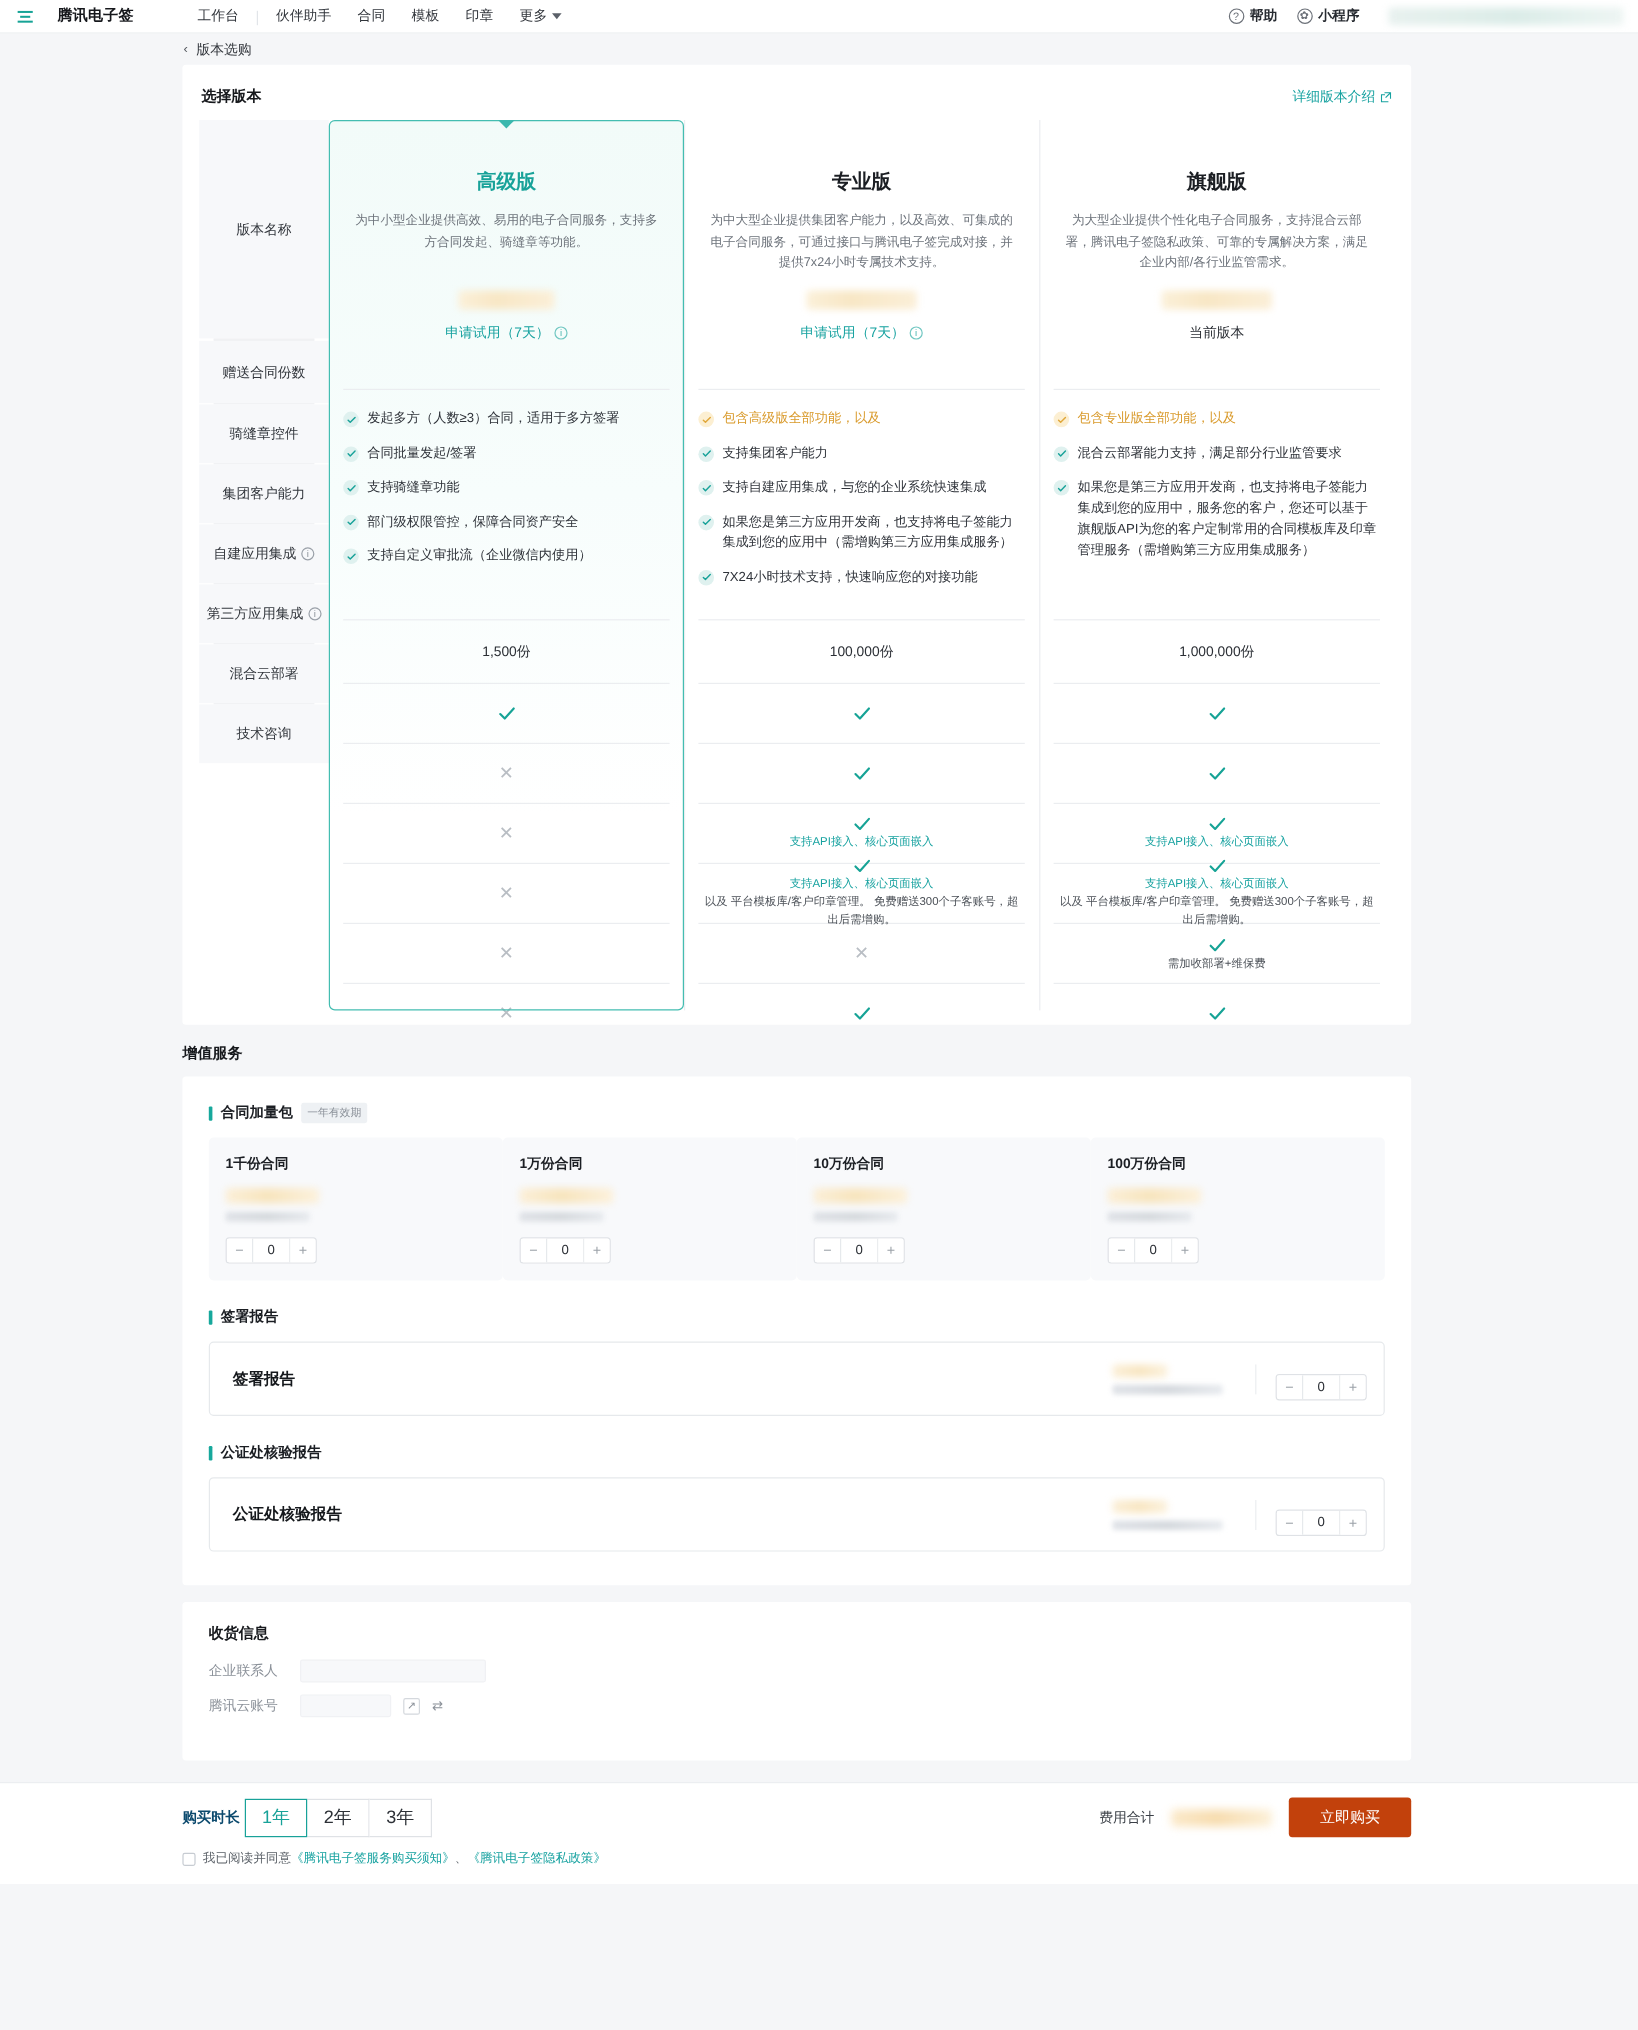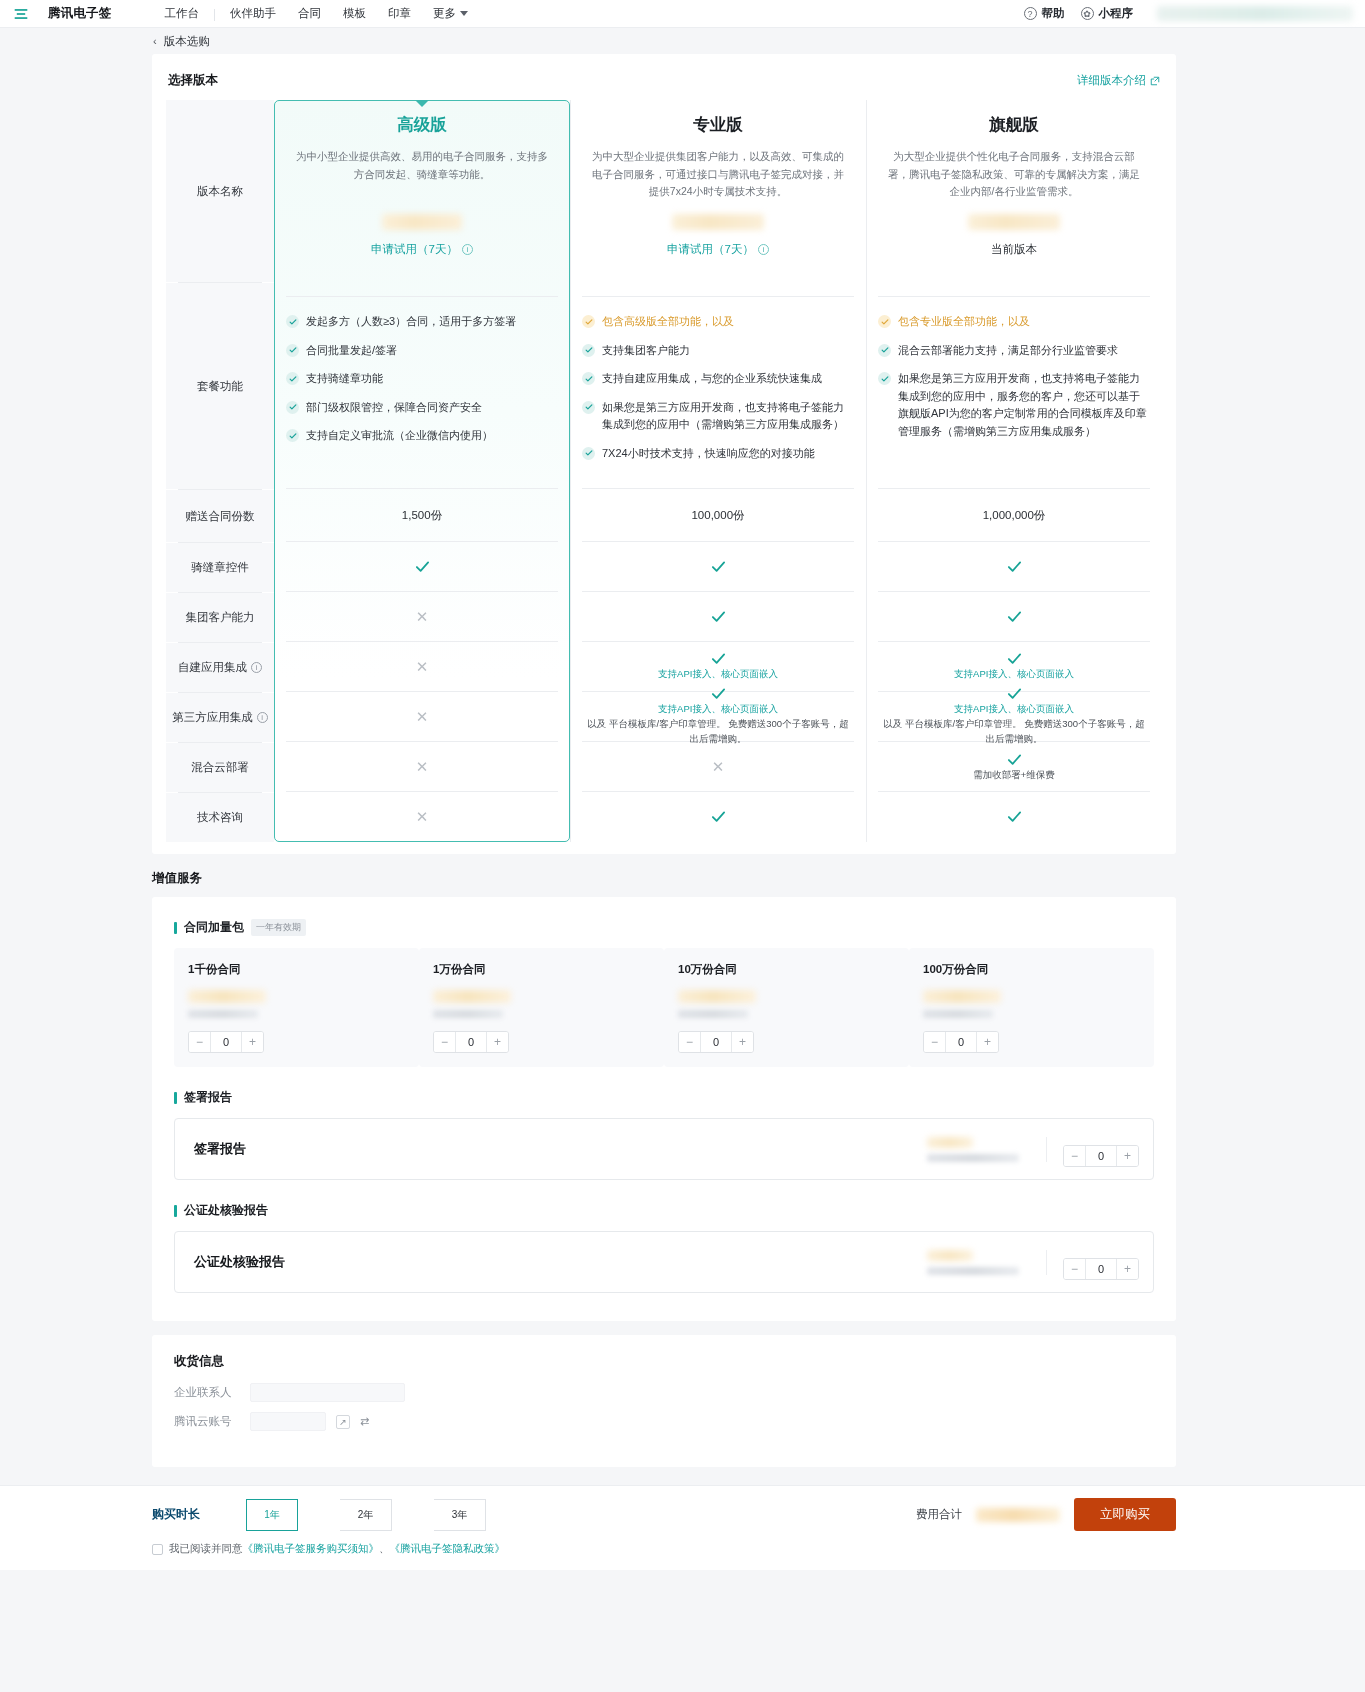--- a/index.html
+++ b/index.html
@@ -94,7 +94,7 @@
 
   
   .plan-head {
-    text-align: center; padding: 14px 22px 0 22px;
+    text-align: center; padding: 14px 22px 0 22px; margin-top: 28px;
   }
   .plan-name { font-size: 16.5px; font-weight: bold; color: #1b1e23; line-height: 1.3; }
   .plan-name.on { color: #18a299; }

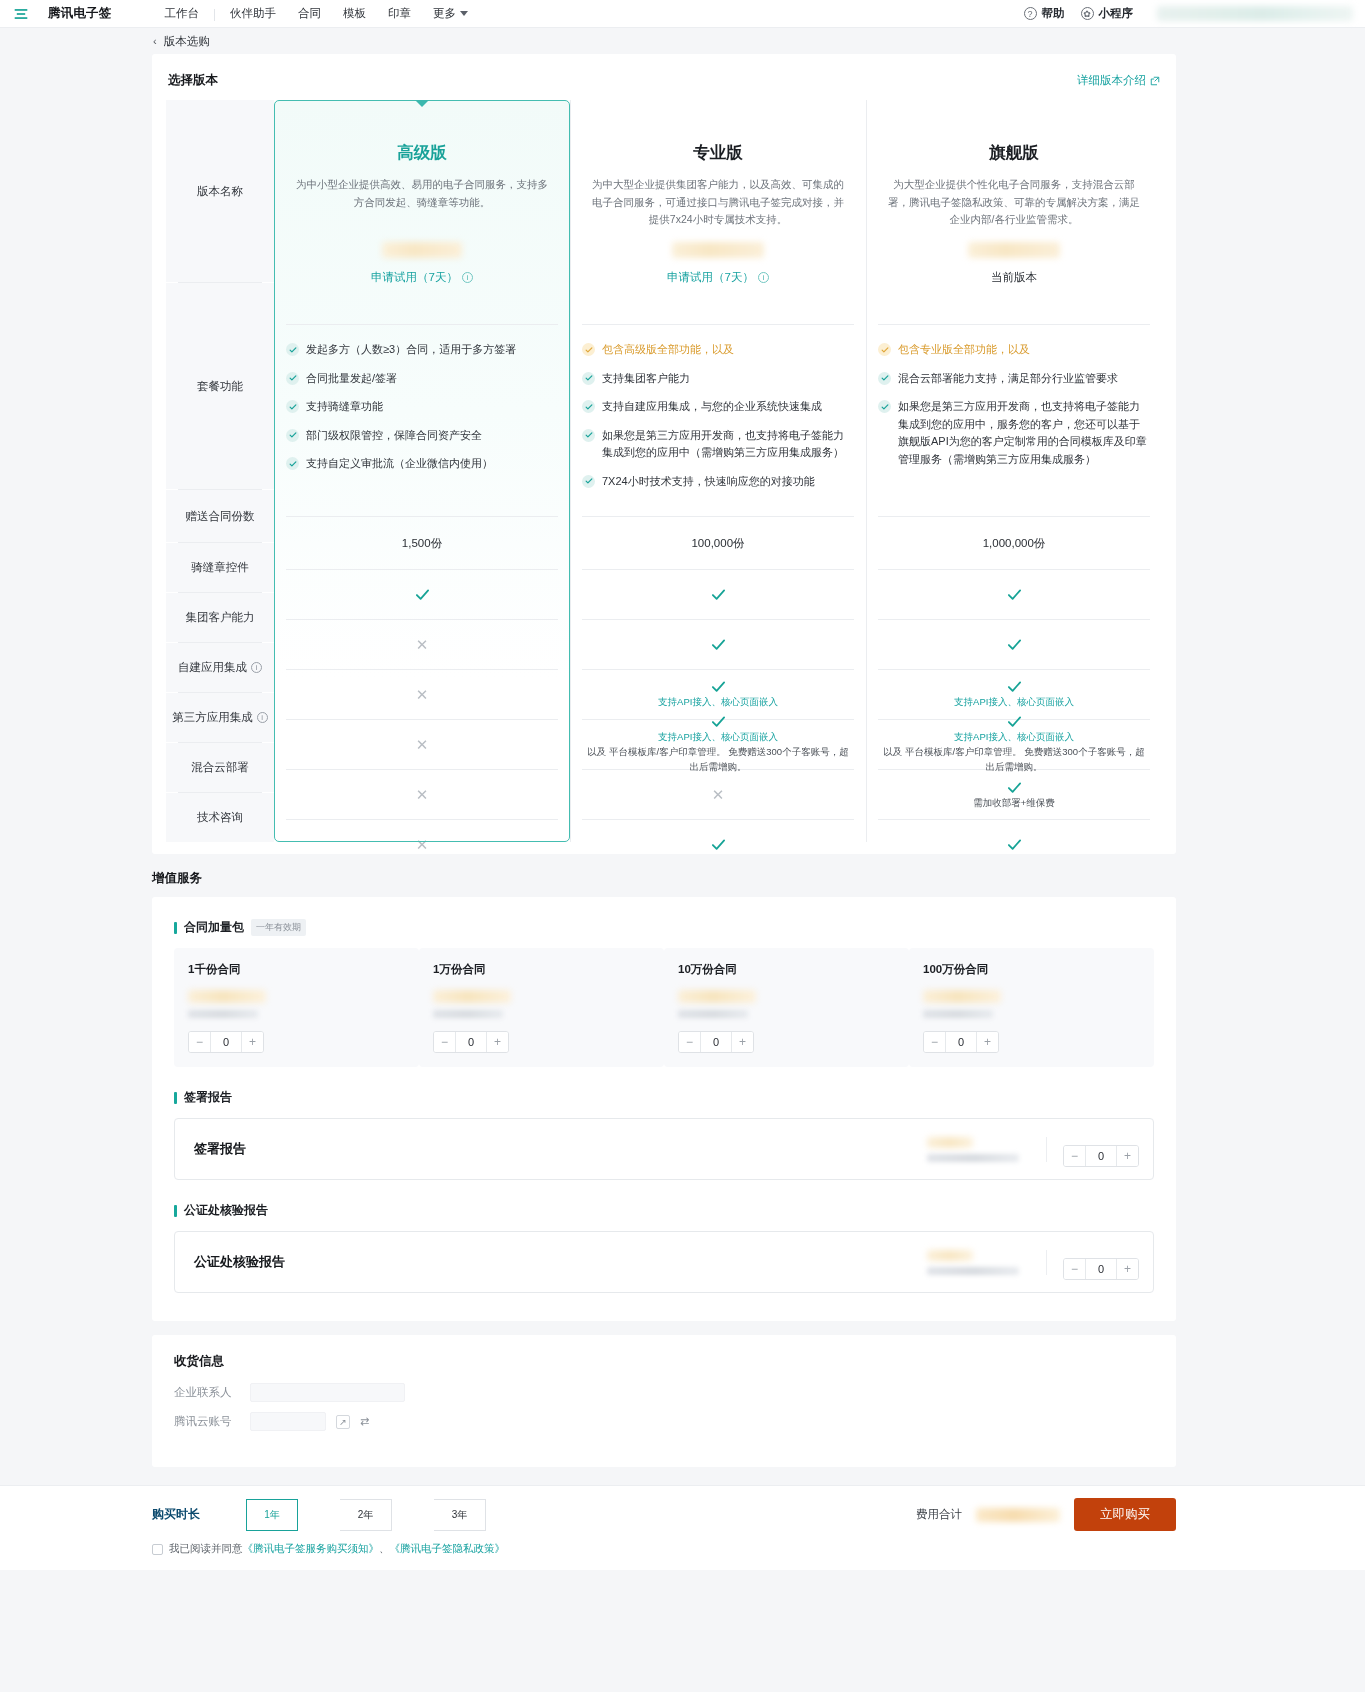--- a/index.html
+++ b/index.html
@@ -346,9 +346,6 @@
           <span>版本名称</span>
         </div>
         <div class="lbl-divider"></div>
-        <div class="lbl-cell" style="height: 206px;">
-          <span>套餐功能</span>
-        </div>
         <div class="lbl-divider"></div>
         <div class="lbl-cell" style="height: 52px;">
           <span>赠送合同份数</span>

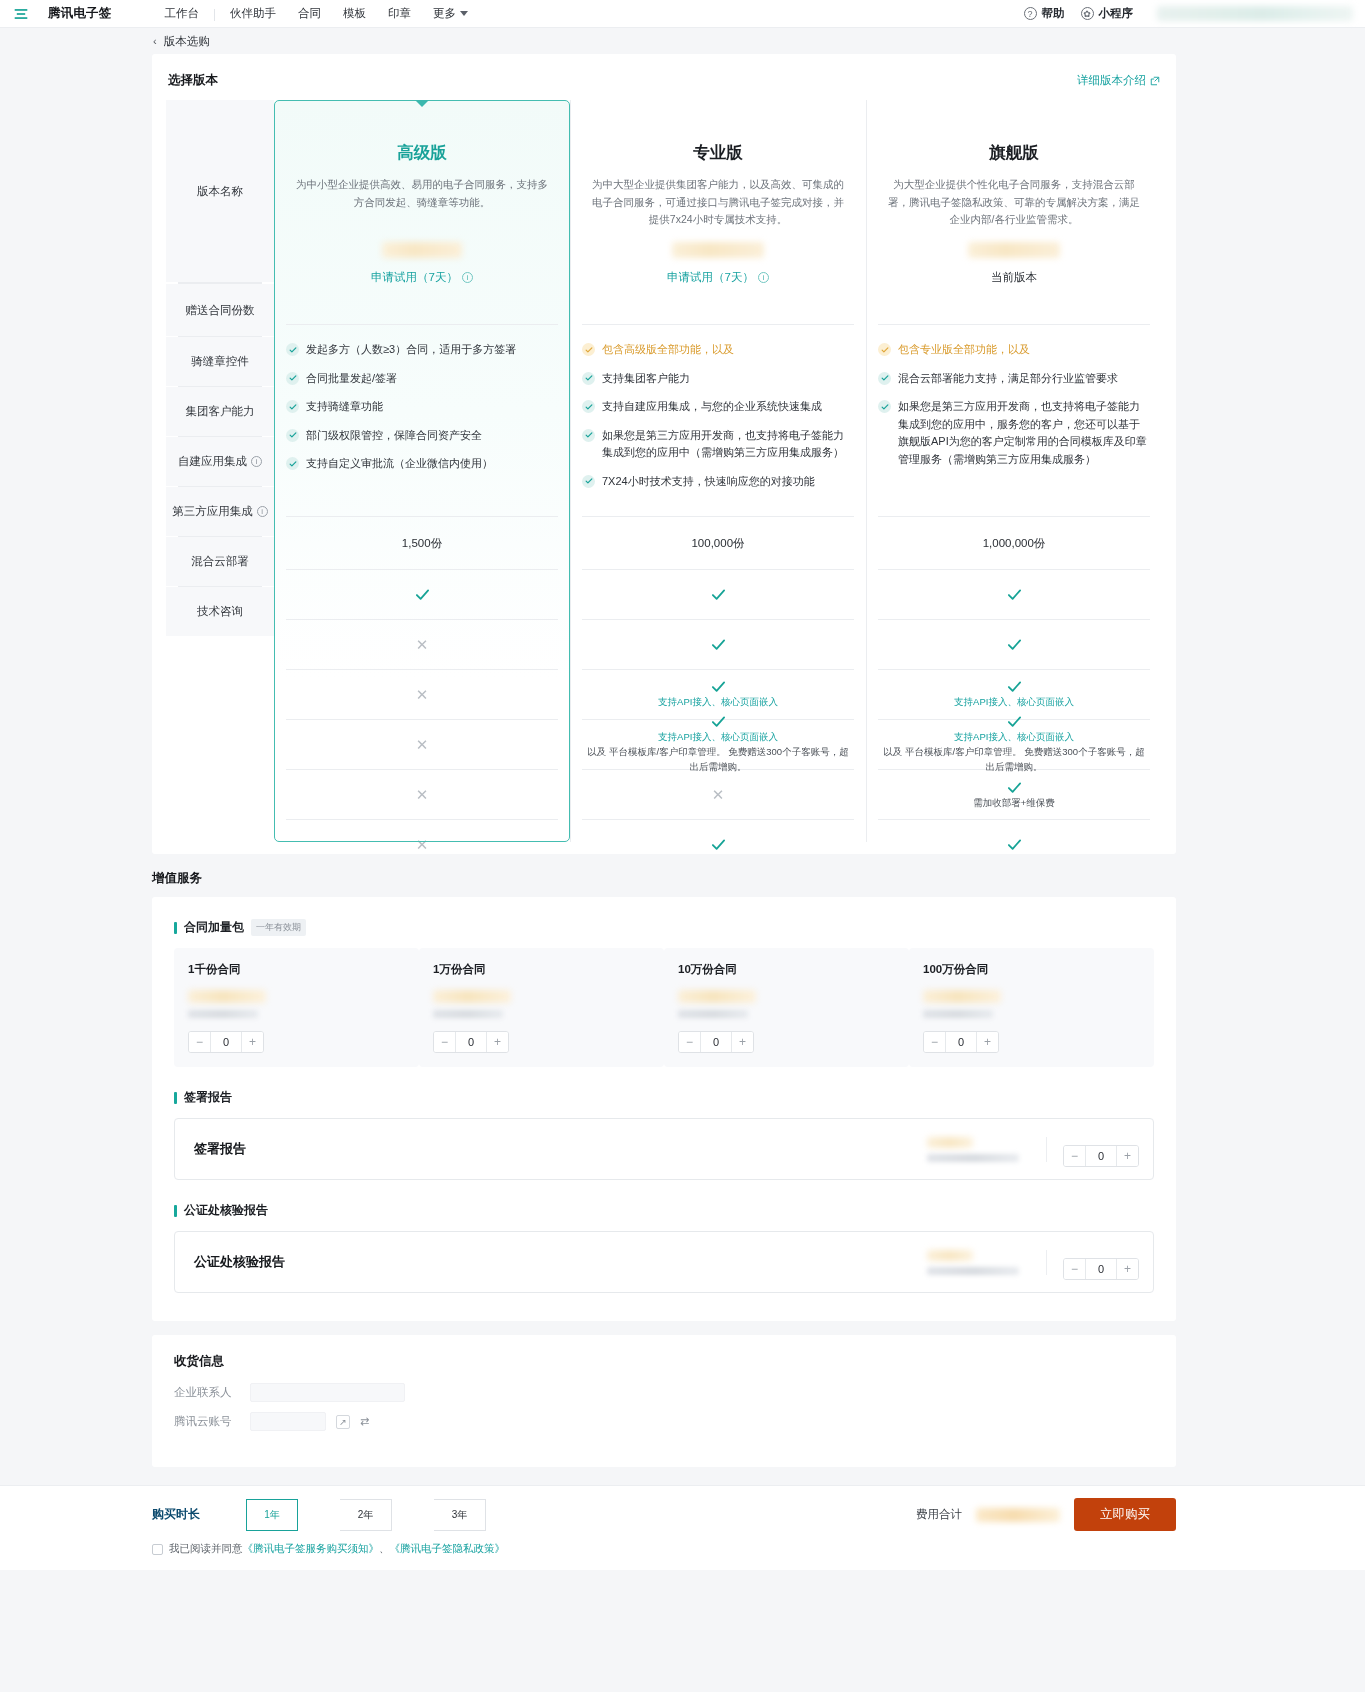--- a/index.html
+++ b/index.html
@@ -260,8 +260,8 @@
   .seg { display:flex; }
   .seg-btn {
     width: 52px; height: 32px; border: 1px solid #dfe2e6; border-left: none;
-    font-size: 10px; color: #2d3137; background:#fff;
-    display:flex; align-items:center; justify-content:center; cursor:pointer;margin-left:42px;
+    font-size: 15px; color: #2d3137; background:#fff;
+    display:flex; align-items:center; justify-content:center; cursor:pointer;
   }
   .seg-btn:first-child { border-left: 1px solid #dfe2e6; }
   .seg-btn.on { border-color: #18a299; color: #18a299; background:#fff; position:relative; z-index:2; }

